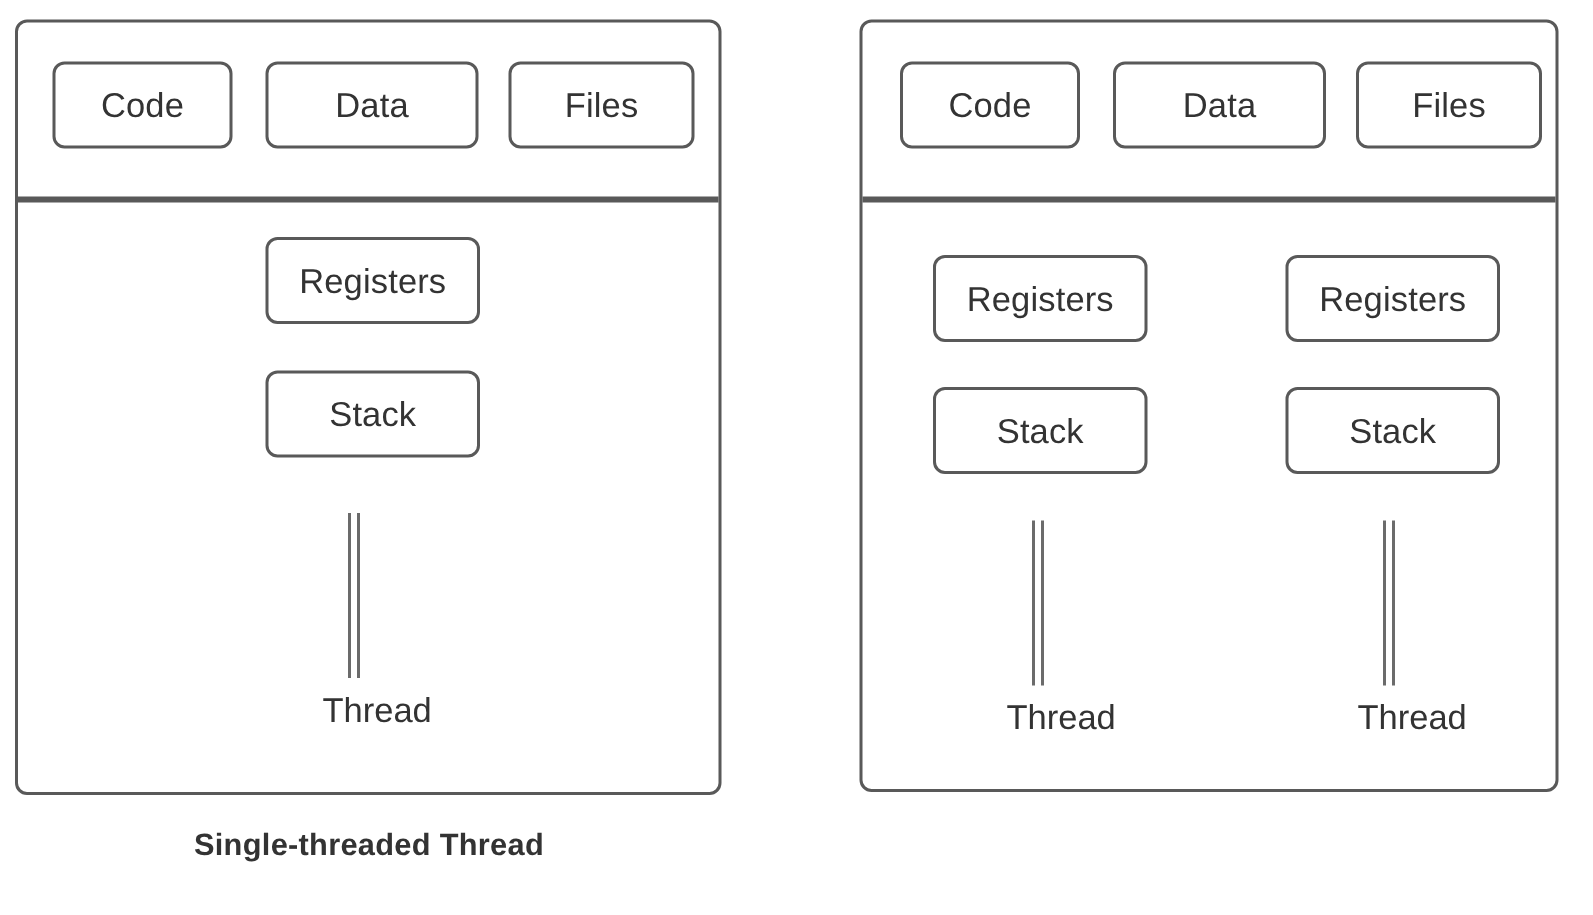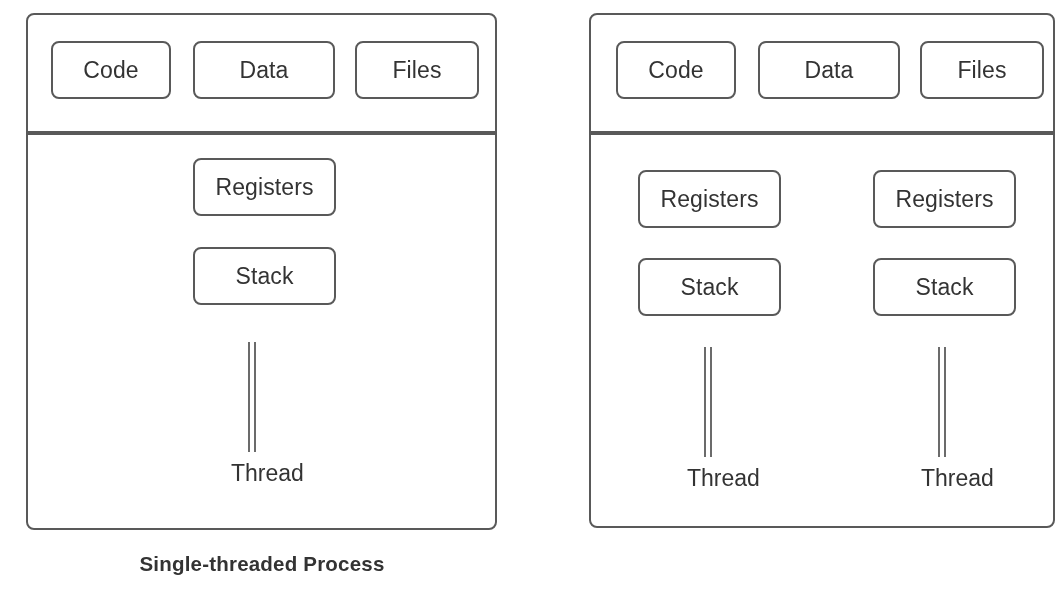--- a/index.html
+++ b/index.html
@@ -17,7 +17,7 @@
 
   .stage {
     position: absolute;
-    left: 16px; top: 0;
+    left: 0; top: 0;
     width: 933px;
     height: 610px;
   }

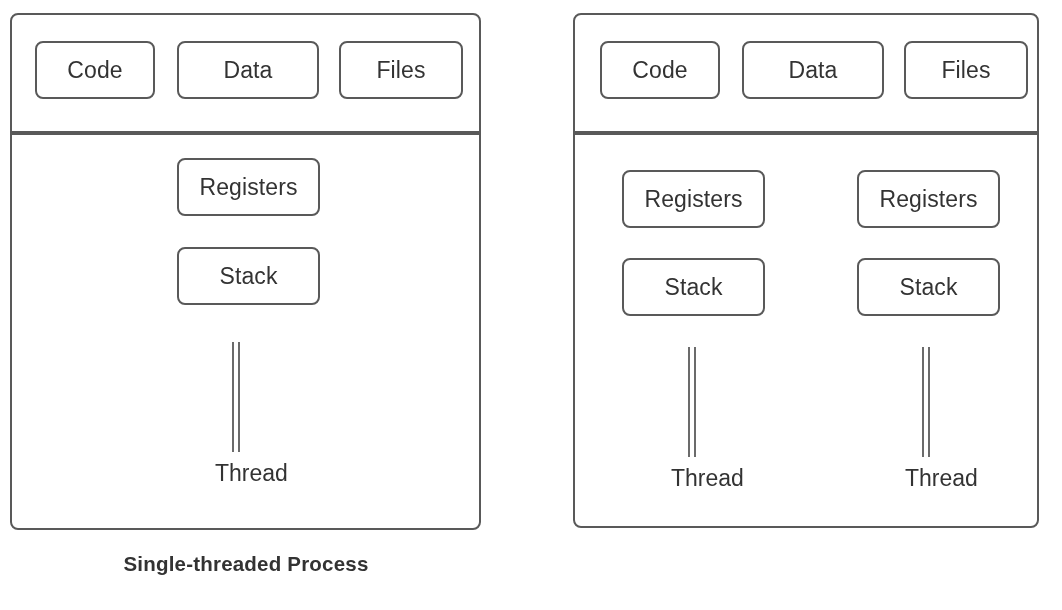--- a/index.html
+++ b/index.html
@@ -167,7 +167,7 @@
     <div class="lbl">Thread</div>
   </div>
 
-  <div class="caption single">Single-threaded Process</div>
+  <div class="caption single">Single-threaded Thread</div>
 
   <div class="process multi">
 

